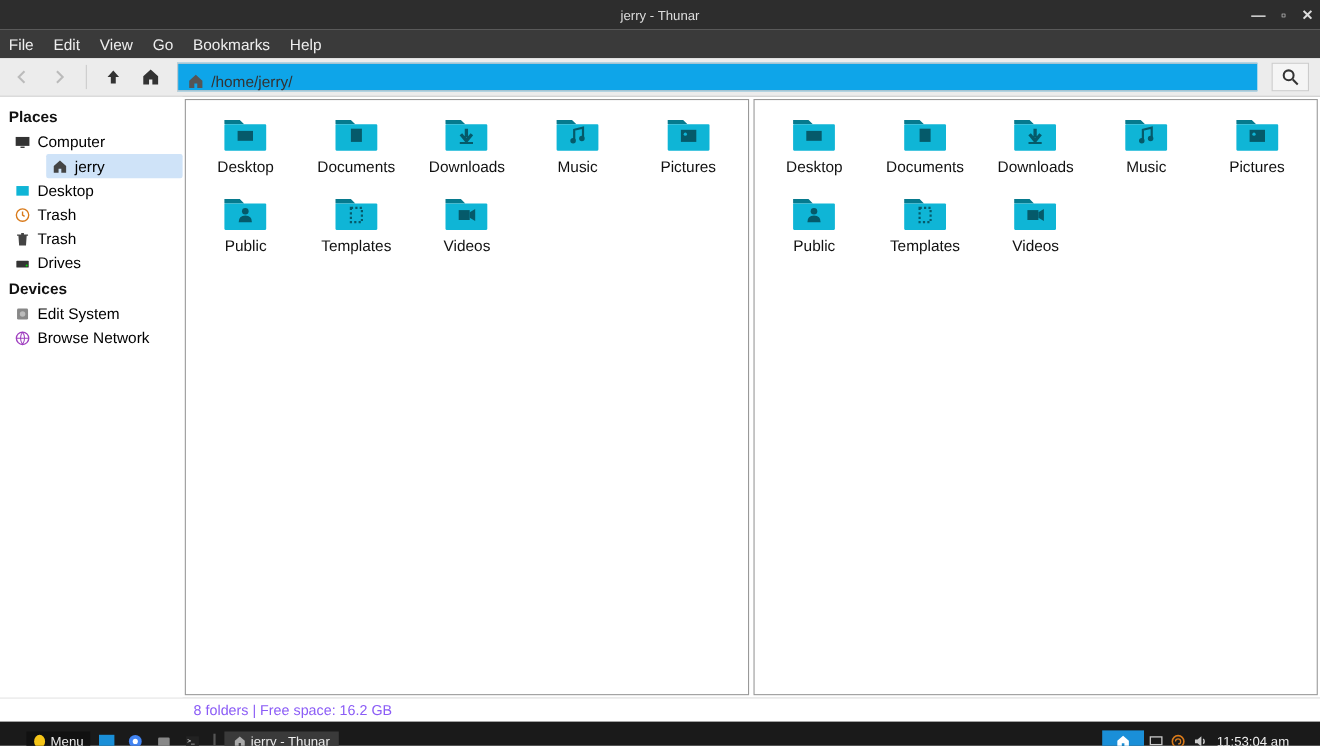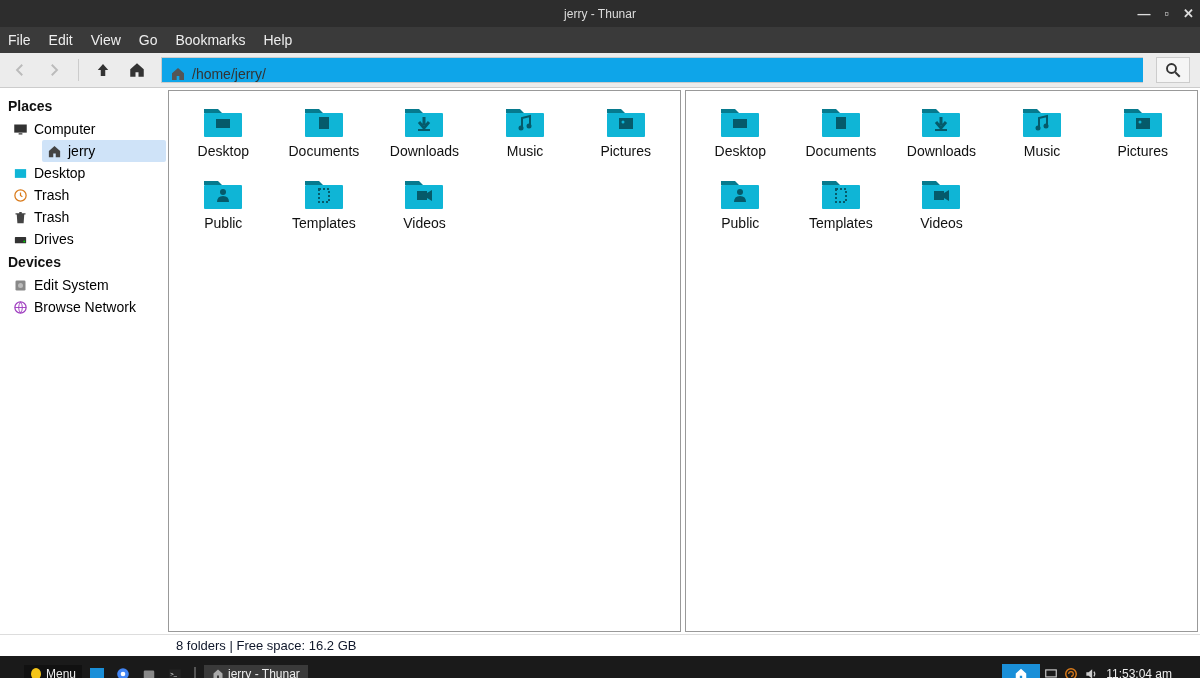--- a/index.html
+++ b/index.html
@@ -34,7 +34,7 @@
 .folder .fname { font-size: 14px; color: #111; text-align:center;}
 .foldericon { width: 46px; height: 36px; position: relative; }
 
-.statusbar { height: 22px; background: #fff; border-top: 1px solid #ddd; font-size: 13px; color: #0f172a; display: flex; align-items: center; padding-left: 176px; text-align: center; }
+.statusbar { height: 22px; background: #fff; border-top: 1px solid #ddd; font-size: 13px; color: #8b5cf6; display: flex; align-items: center; padding-left: 176px; text-align: center; }
 
 .taskbar { height: 35px; background: #1a1a1a; display: flex; align-items: center; color: #eee; font-size: 12px; padding: 0 24px; gap: 4px; }
 .taskbar .tbitem { height: 18px; display: flex; align-items: center; padding: 0 4px; gap: 4px; cursor:pointer;}

